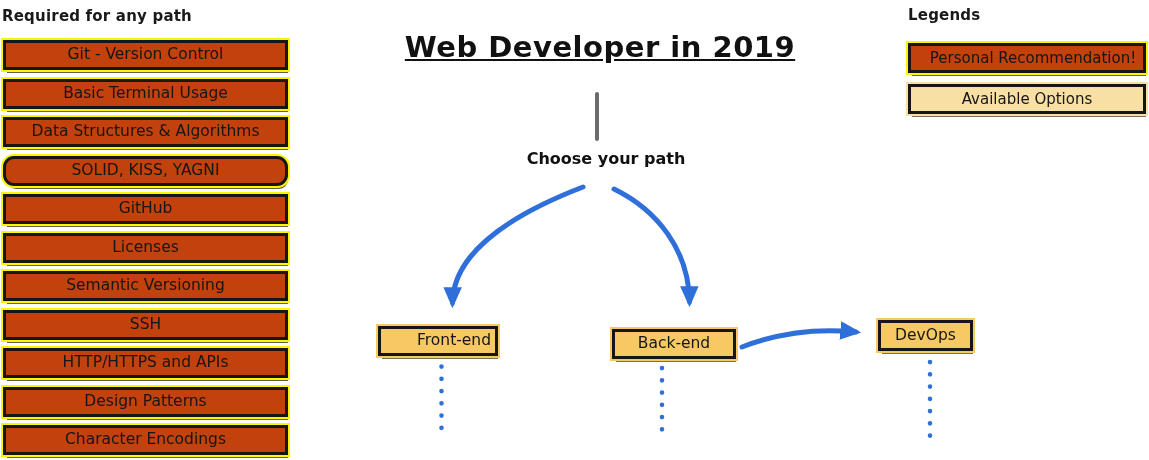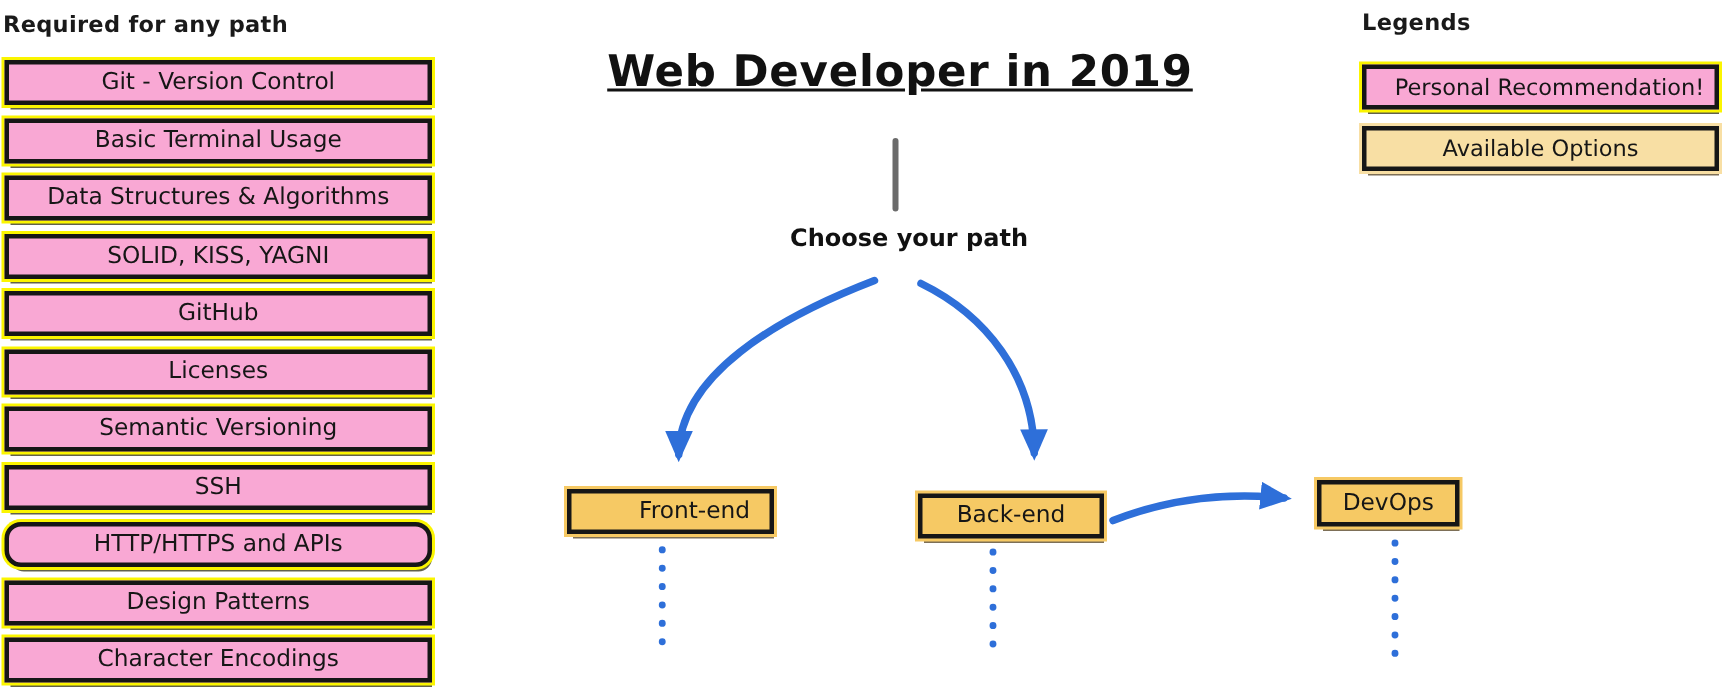--- a/index.html
+++ b/index.html
@@ -20,7 +20,7 @@
     white-space:nowrap;
   }
   .node.yellow{
-    background:#f9a8d4;
+    background:#c2410c;
     box-shadow:0 0 0 2px #fbf500, 2px 5px 0 -2px rgba(45,45,15,0.75);
   }
   .node.tan{

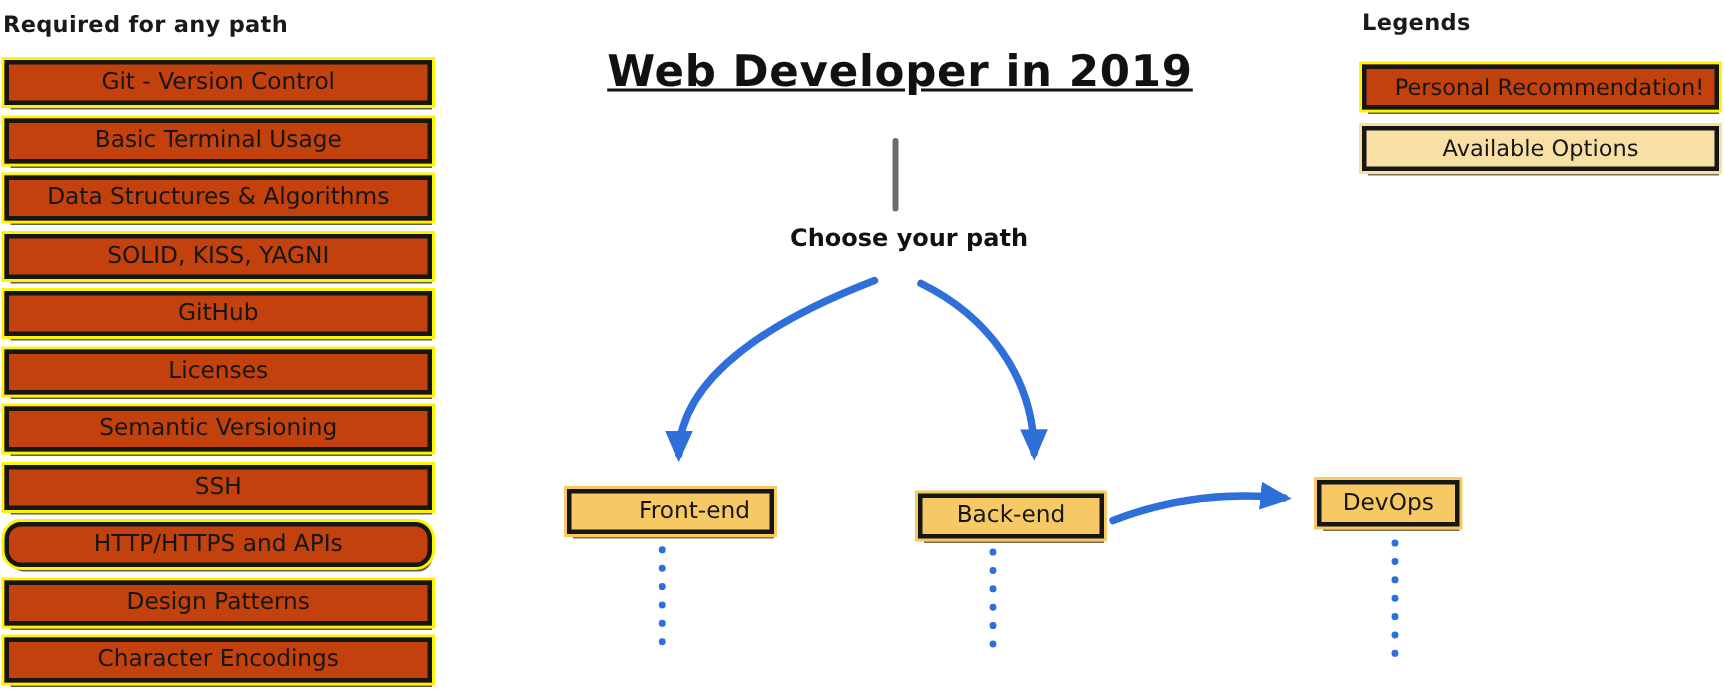--- a/index.html
+++ b/index.html
@@ -64,7 +64,7 @@
 <div class="node yellow required-item" style="top:117px;">
     <span>Data Structures &amp; Algorithms</span>
   </div>
-<div class="node yellow required-item" style="top:156px;">
+<div class="node yellow required-item" style="top:156px;border-radius:11px;">
     <span>SOLID, KISS, YAGNI</span>
   </div>
 <div class="node yellow required-item" style="top:194px;">

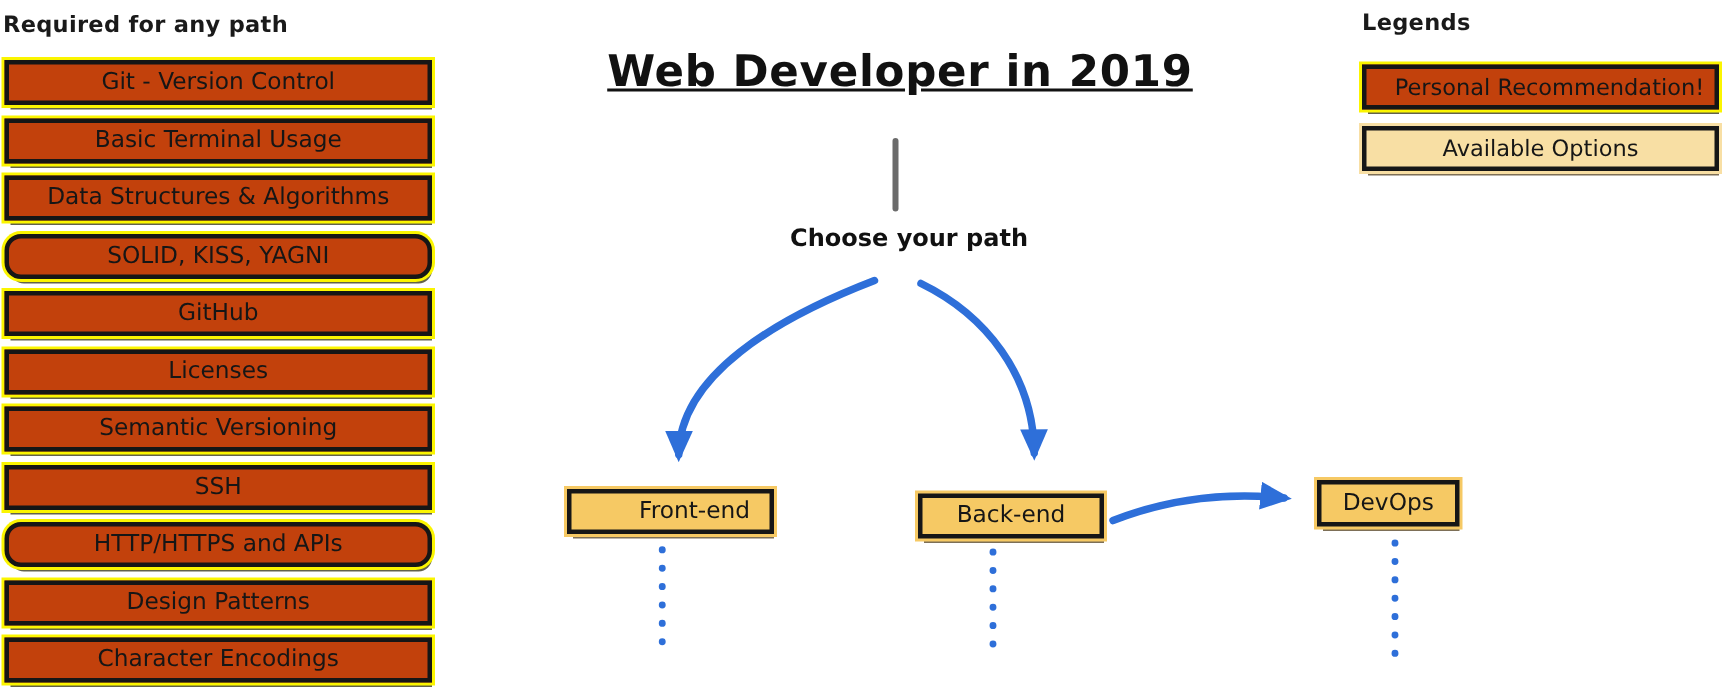--- a/index.html
+++ b/index.html
@@ -111,7 +111,7 @@
   </g>
 </svg>
 
-<div class="node tan" style="left:378px;top:326px;width:138px;height:30px;padding-left:32px;">
+<div class="node tan" style="left:378px;top:326px;width:120px;height:30px;padding-left:32px;">
   <span>Front-end</span>
 </div>
 <div class="node tan" style="left:612px;top:329px;width:124px;height:30px;">

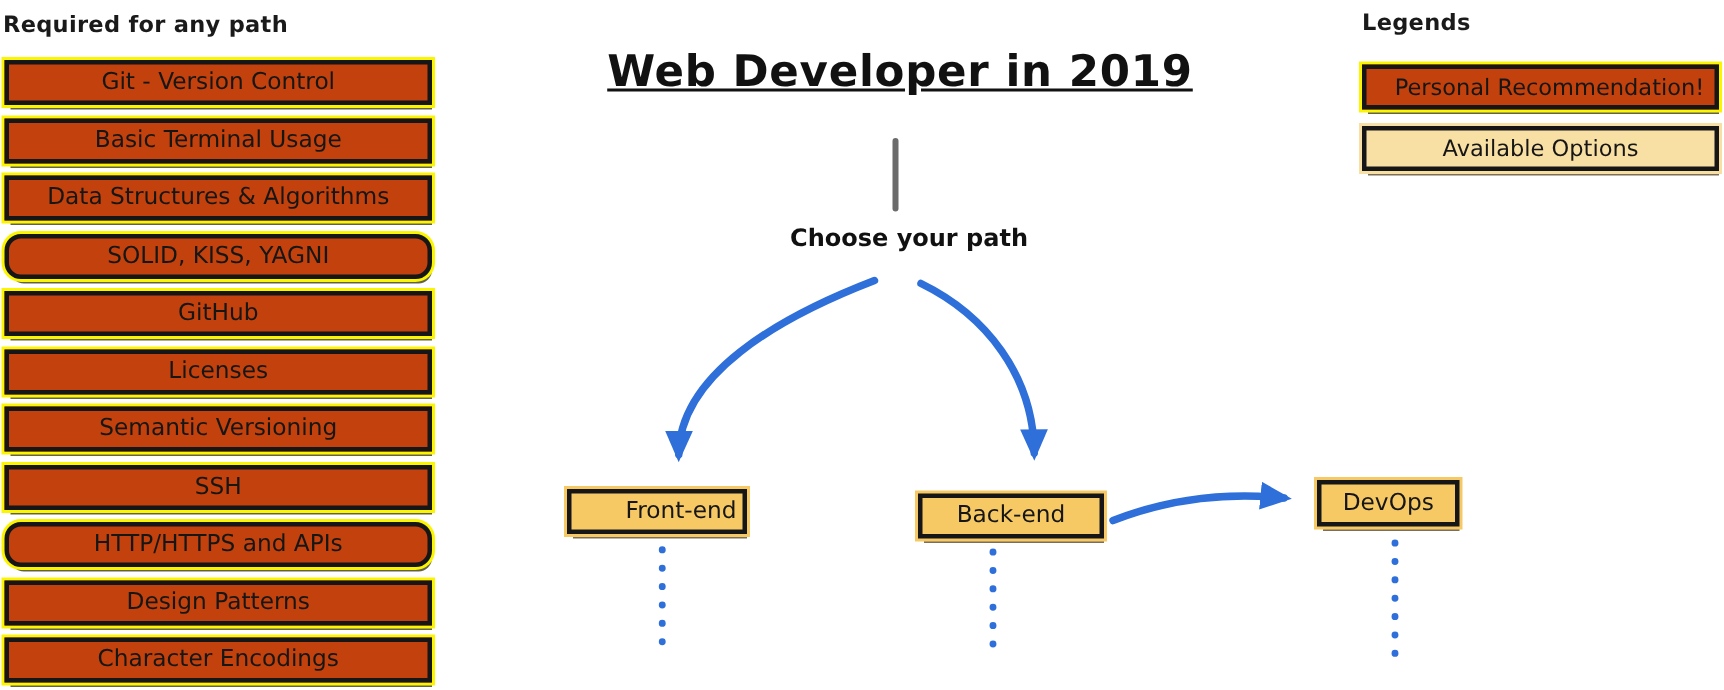--- a/index.html
+++ b/index.html
@@ -79,7 +79,7 @@
 <div class="node yellow required-item" style="top:310px;">
     <span>SSH</span>
   </div>
-<div class="node yellow required-item" style="top:348px;border-radius:11px;">
+<div class="node yellow required-item" style="top:348px;">
     <span>HTTP/HTTPS and APIs</span>
   </div>
 <div class="node yellow required-item" style="top:387px;">

